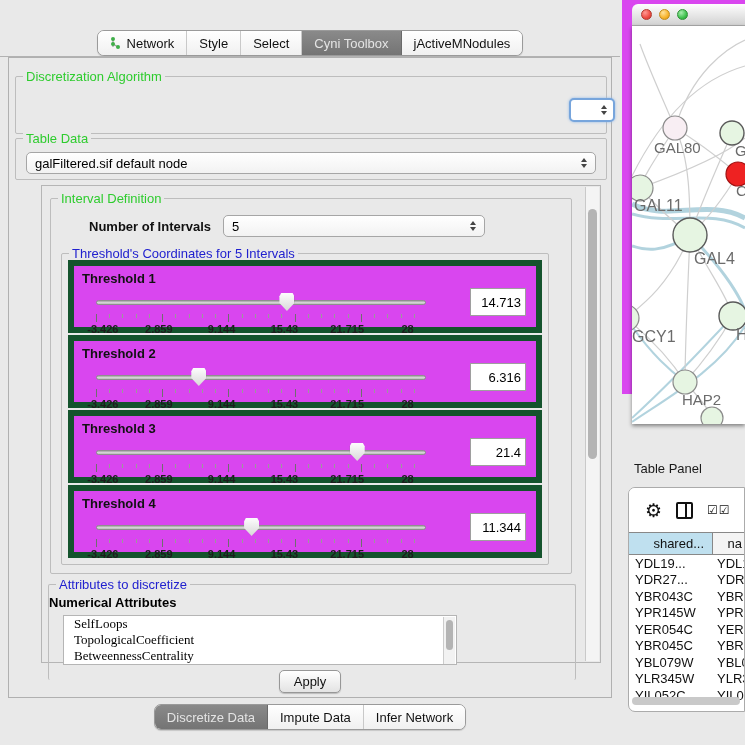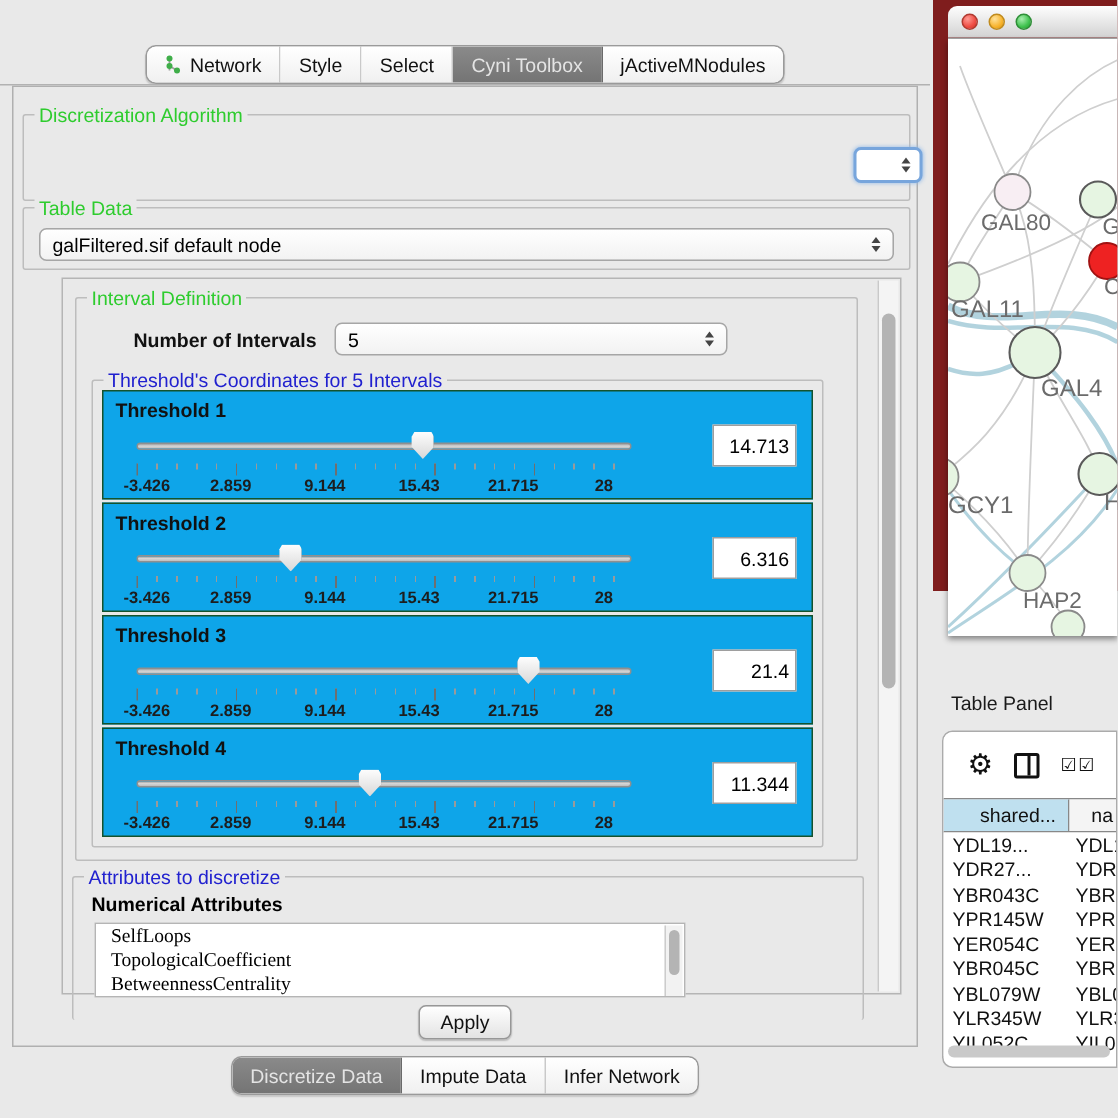--- a/index.html
+++ b/index.html
@@ -108,7 +108,7 @@
 
   
   .right-side { position:absolute; left:620px; top:0; width:125px; height:745px; background:#e9e9e9; }
-  .net-window { position:absolute; left:2px; top:0; width:123px; height:394px; background:#7f1d1d; }
+  .net-window { position:absolute; left:2px; top:0; width:123px; height:394px; background:#d946ef; }
   .net-inner { position:absolute; left:10px; top:4px; right:0; height:421px; }
   .net-titlebar { height:22px; background:linear-gradient(#fefefe,#d2d2d2); border-radius:6px 0 0 0;
     border-bottom:1px solid #aaa; display:flex; align-items:center; gap:7px; padding-left:9px; }

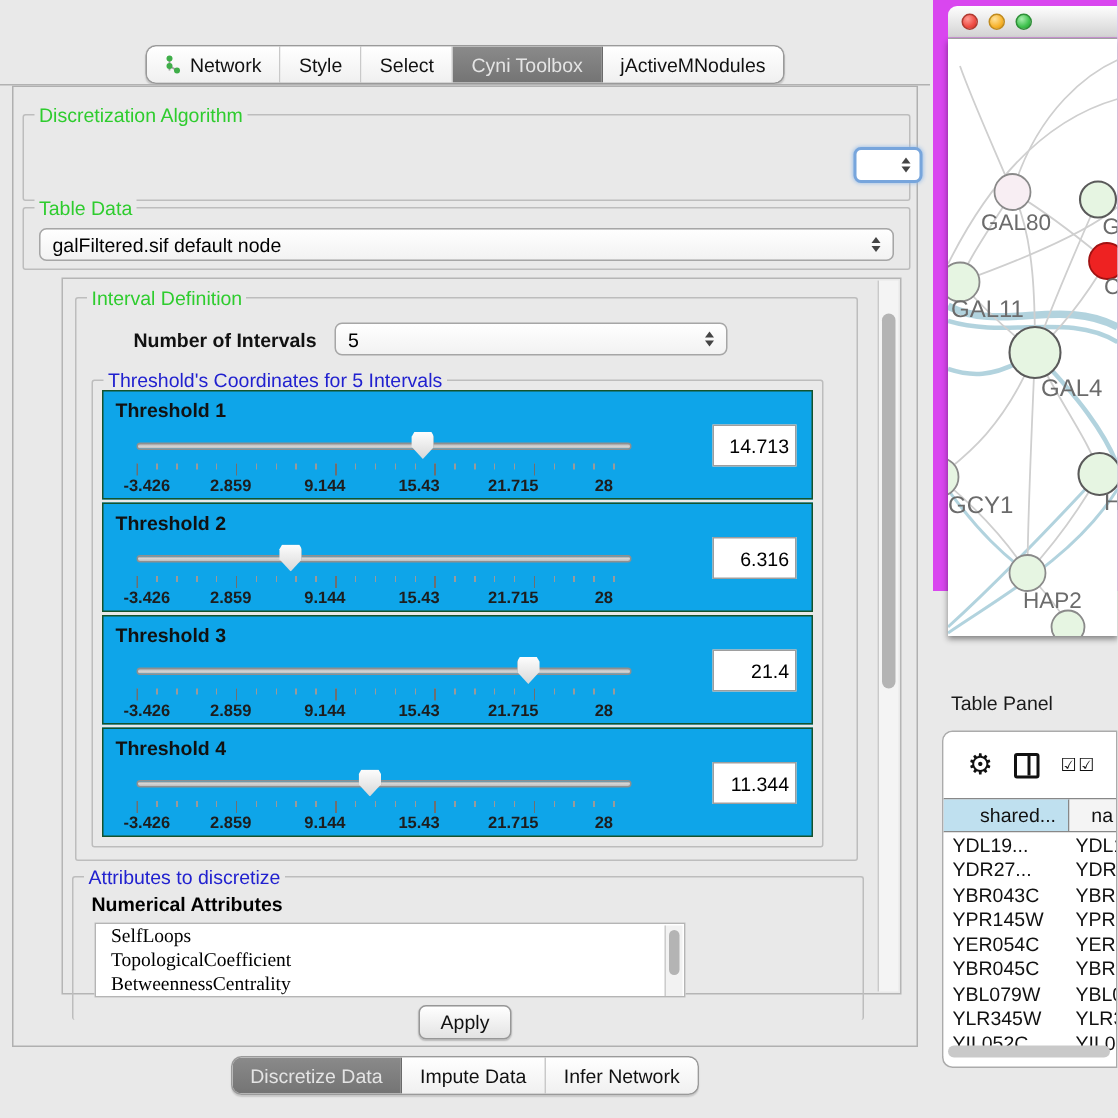--- a/index.html
+++ b/index.html
@@ -72,7 +72,7 @@
 
   .threshold-group { left:10px; top:54px; width:488px; height:312px; }
 
-  .tpanel { position:absolute; left:6px; width:474px; height:73px; background:#0ea5e9; border:1px solid #14532d; }
+  .tpanel { position:absolute; left:6px; width:474px; height:73px; background:#d946ef; border:6px solid #14532d; }
   .tpanel .tlabel { position:absolute; left:8px; top:5px; font-weight:bold; font-size:13px; }
   .slider-wrap { position:absolute; left:22px; top:26px; width:330px; height:40px; }
   .track { position:absolute; left:0; top:8px; width:100%; height:5px; border-radius:3px;

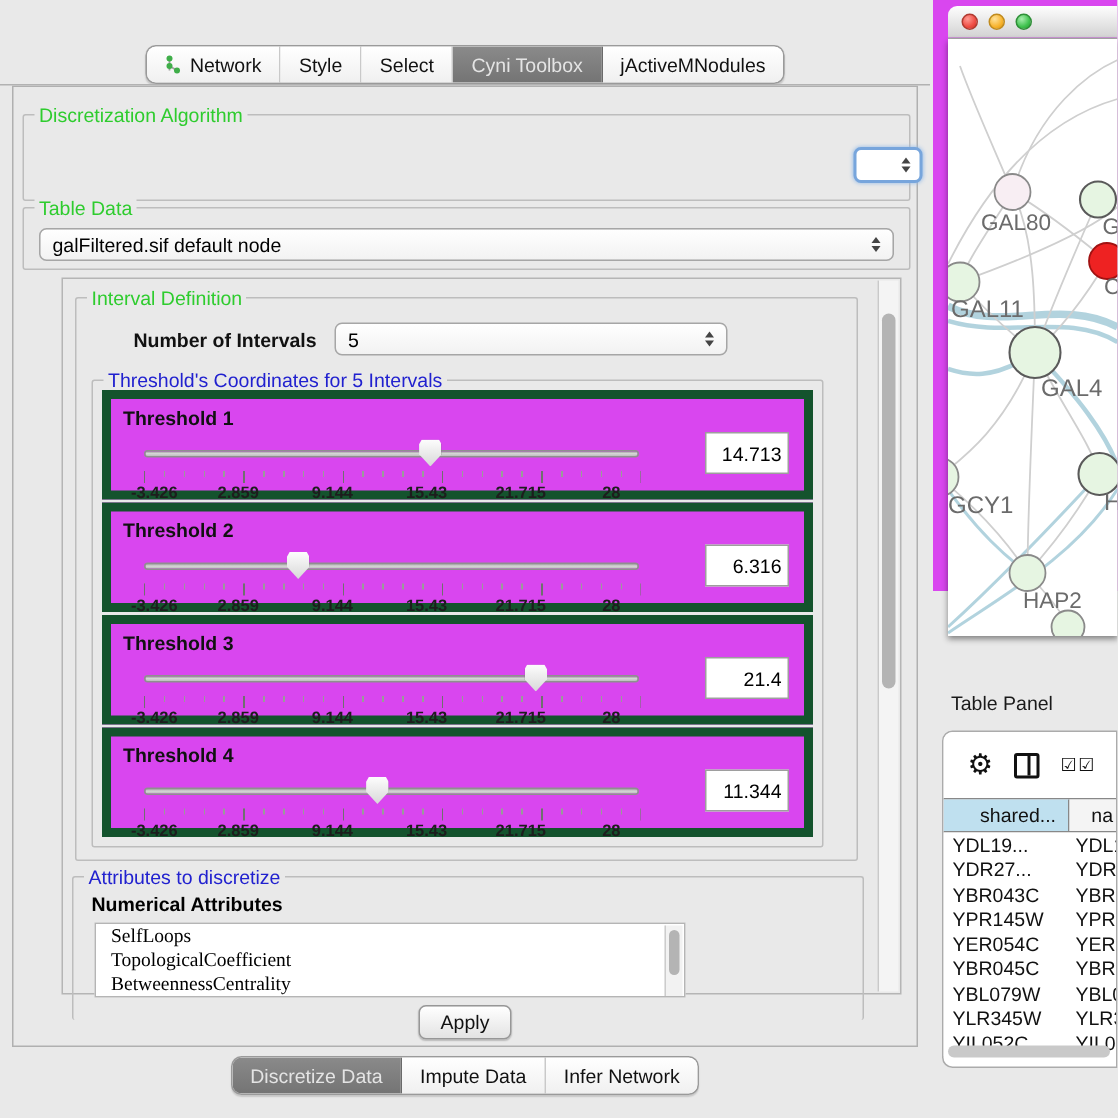--- a/index.html
+++ b/index.html
@@ -94,7 +94,7 @@
     border:1px solid #9e9e9e; font-size:13px; text-align:right; padding:0 4px; font-family:"Liberation Sans",sans-serif; }
 
   .attr-group { left:6px; top:398px; width:528px; height:96px; border-bottom:none; }
-  .attr-subtitle { position:absolute; left:12px; top:10px; font-weight:bold; font-size:13px; color:#000; }
+  .attr-subtitle { position:absolute; left:0; top:10px; font-weight:bold; font-size:13px; color:#000; }
   .attr-list { position:absolute; left:14px; top:30px; width:394px; height:50px; background:#fff; border:1px solid #b5b5b5; overflow:hidden;font-family:Liberation Serif, serif; }
   .attr-item { font-size:13px; padding-left:10px; line-height:16px; color:#000; }
   .attr-scroll { position:absolute; right:1px; top:1px; width:12px; height:48px; background:#f2f2f2; border-left:1px solid #ccc; }

